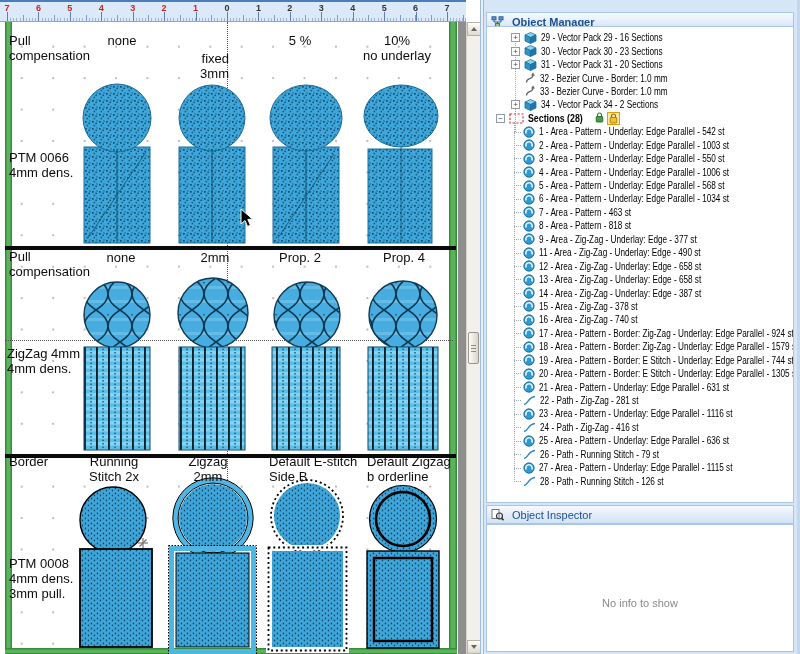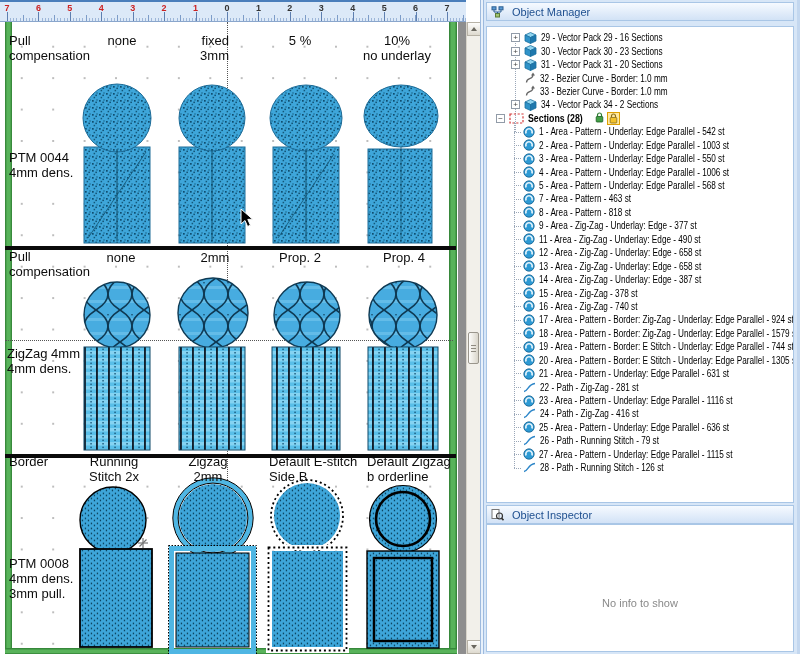--- a/index.html
+++ b/index.html
@@ -58,7 +58,7 @@
   .phead { position:absolute; left:2px; right:3px; height:19px; display:flex; align-items:center; gap:4px; padding-left:4px;
     background:linear-gradient(#f6faff,#d2e2f6); border:1px solid #a9c6e6; }
   .phead .ptitle { font-size:11px; color:#1e4f8f; }
-  .om-head { top:2px; } .oi-head { top:505px; }
+  .om-head { top:12px;font-weight:bold; } .oi-head { top:505px; }
   .tree { position:absolute; left:2px; right:3px; top:26px; height:477px; background:#fff; border:1px solid #a9c6e6; overflow:hidden; padding-top:4px; position:absolute; }
   .tree-row { position:relative; height:13.45px; display:flex; align-items:center; white-space:nowrap; }
   .tree-row .lbl { font-size:10px; color:#000; transform:scaleX(0.82); transform-origin:left center; }

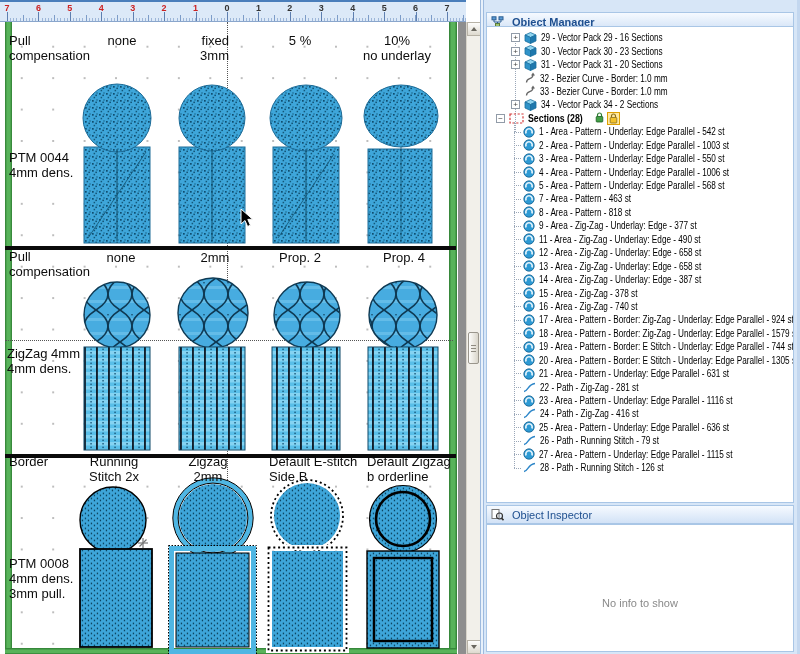--- a/index.html
+++ b/index.html
@@ -33,7 +33,7 @@
 
   .lb { position:absolute; font-size:13px; color:#0d0d0d; white-space:pre-line; line-height:1.14; }
   .ctr { transform:translateX(-50%); text-align:center; }
-  .ra  { transform:translateX(-100%); text-align:right; }
+  .ra  { transform:translateX(-100%); text-align:right;margin-top:18px; }
 
   .art { position:absolute; left:0; top:0; }
 

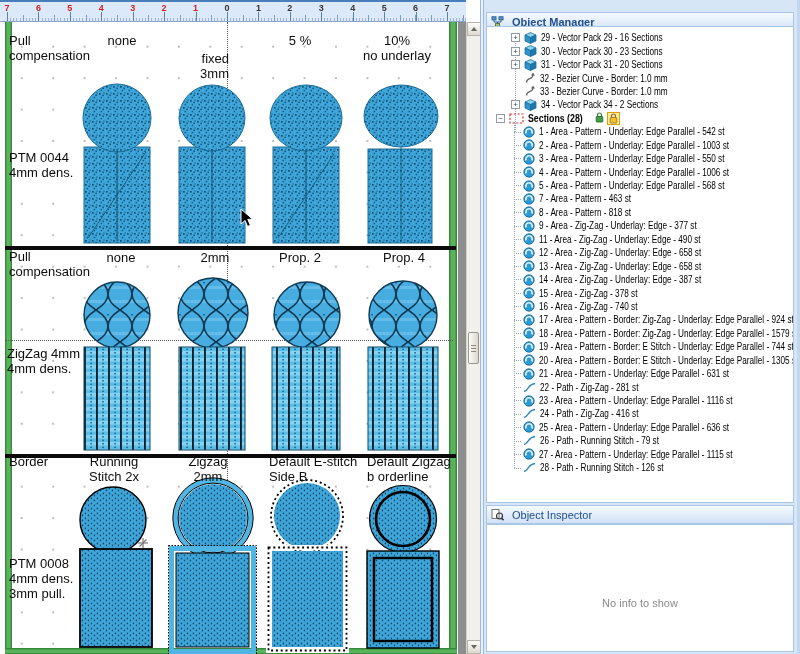--- a/index.html
+++ b/index.html
@@ -223,7 +223,7 @@
       <div class="lb ctr" style="left:300px; top:12px;">5 %</div>
       <div class="lb ctr" style="left:397px; top:12px;">10%
 no underlay</div>
-      <div class="lb" style="left:9px; top:129px;">PTM 0044
+      <div class="lb" style="left:9px; top:129px;">PTM 0066
 4mm dens.</div>
 
       <div class="lb" style="left:9px; top:228px;">Pull

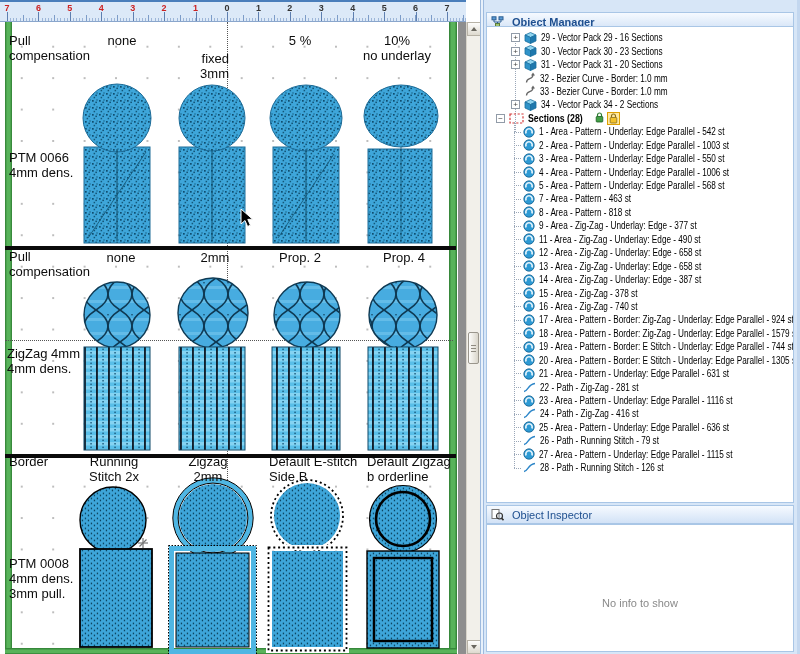--- a/index.html
+++ b/index.html
@@ -425,6 +425,15 @@
                 <path d="M3.2,7.5 A3.2,3.2 0 1 1 8.8,7.5" fill="none" stroke="#eaf6fd" stroke-width="1.6"></path>
               </svg>
             </span>
+            <span class="lbl">6 - Area - Pattern - Underlay: Edge Parallel - 1034 st</span>
+          </div>
+          <div class="tree-row row-child">
+            <span class="icn">
+              <svg width="12" height="12" viewBox="0 0 12 12">
+                <circle cx="6" cy="6" r="5.2" fill="#2d9ad4" stroke="#16618f" stroke-width="0.8"></circle>
+                <path d="M3.2,7.5 A3.2,3.2 0 1 1 8.8,7.5" fill="none" stroke="#eaf6fd" stroke-width="1.6"></path>
+              </svg>
+            </span>
             <span class="lbl">7 - Area - Pattern - 463 st</span>
           </div>
           <div class="tree-row row-child">

